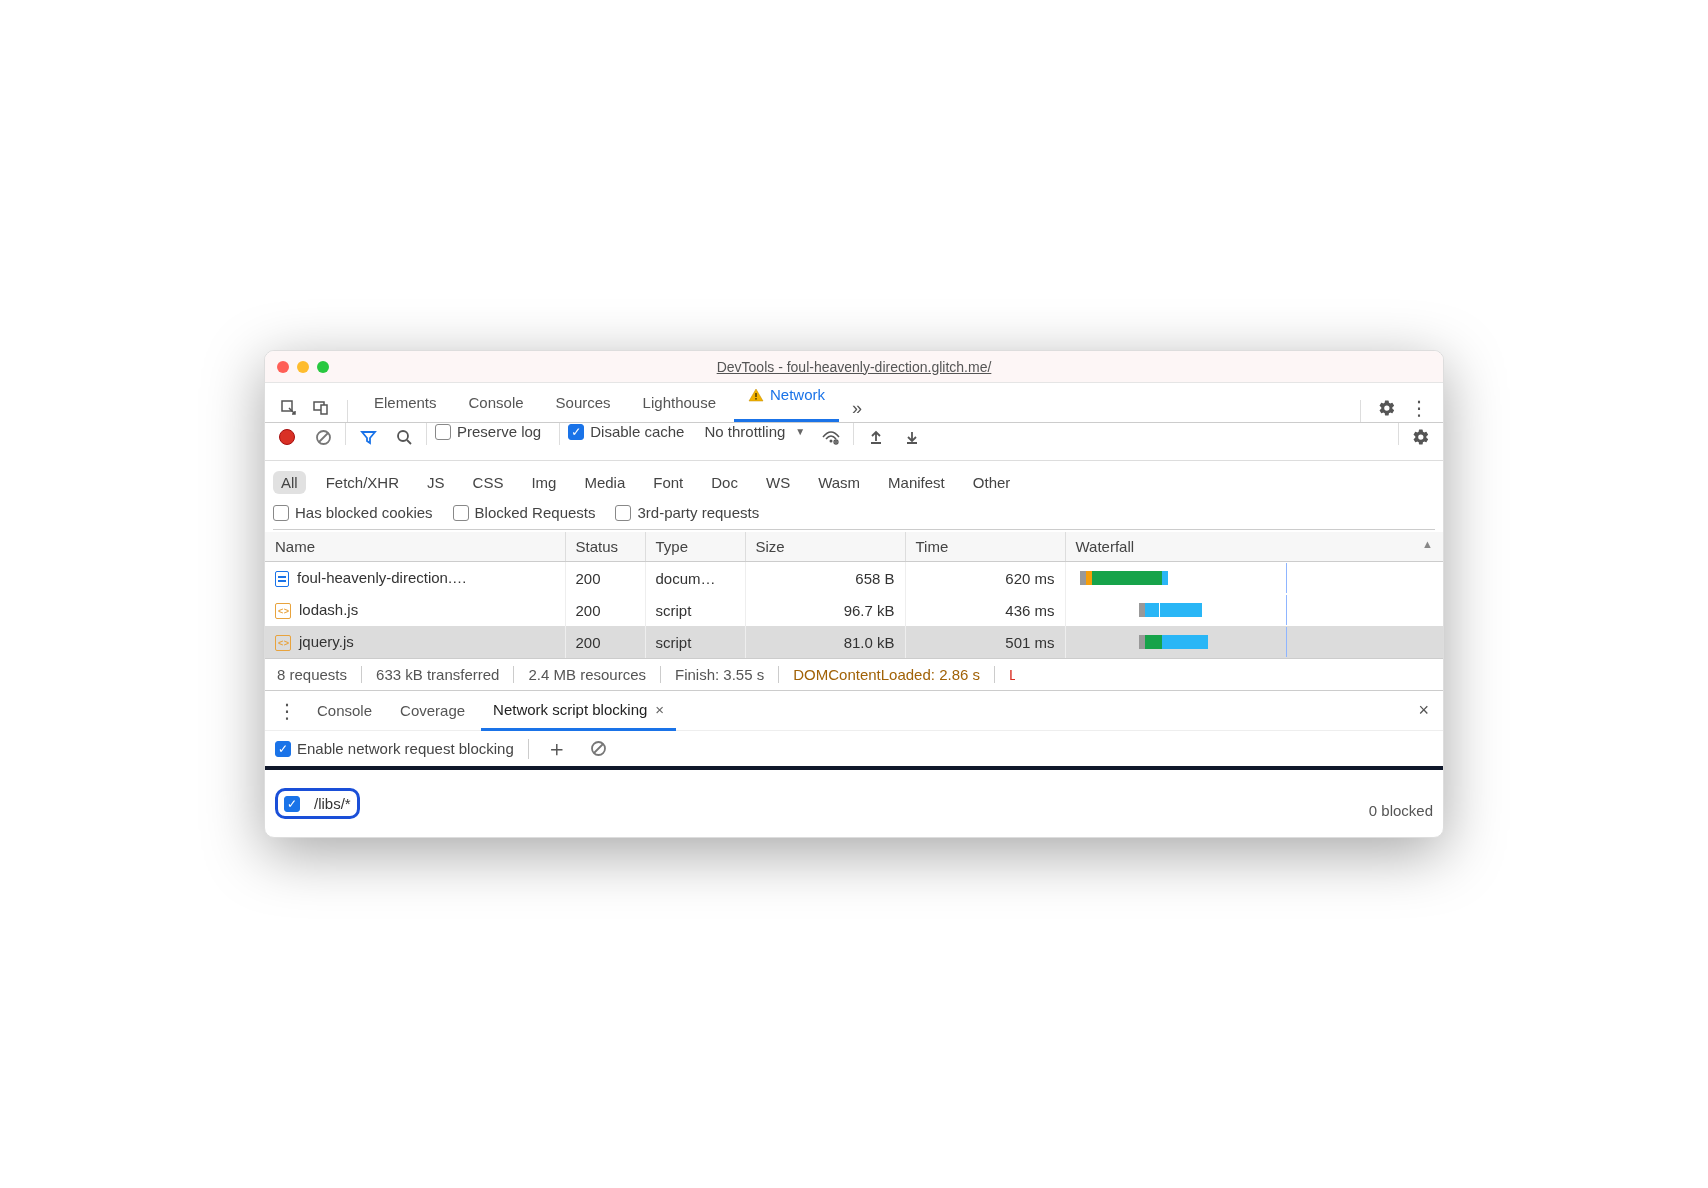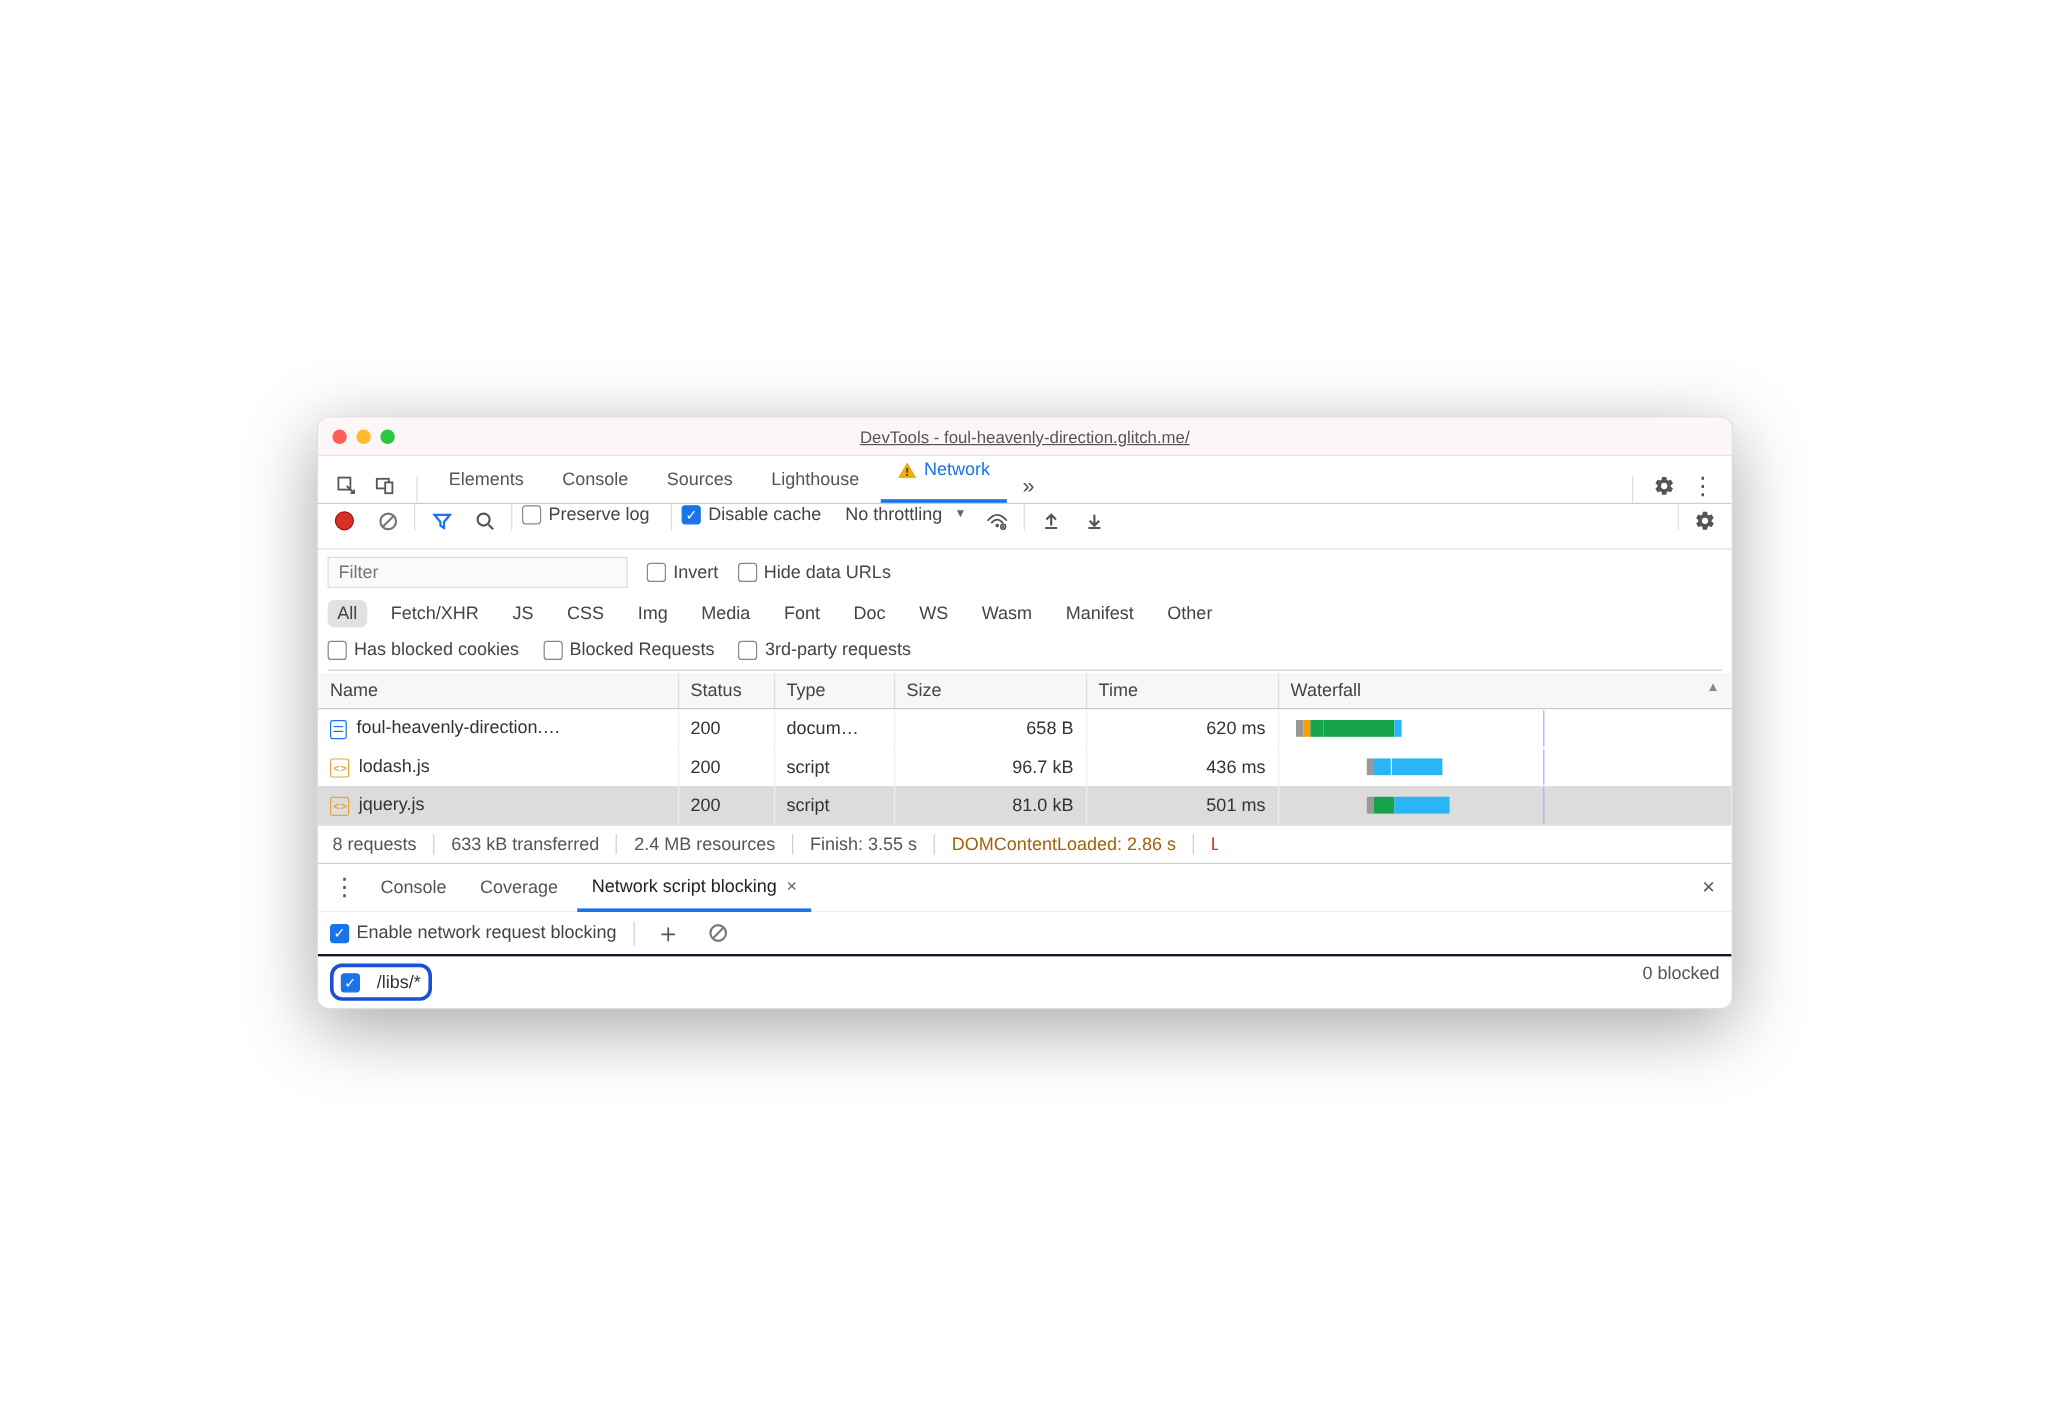--- a/index.html
+++ b/index.html
@@ -415,17 +415,6 @@
   </div>
 
   <div class="filter-bar">
-    <div class="filter-row1">
-      <input class="filter-input" placeholder="Filter" style="">
-      <label class="label">
-        <span class="cb"></span>
-          <span>Invert</span>
-      </label>
-      <label class="label">
-        <span class="cb"></span>
-          <span>Hide data URLs</span>
-      </label>
-    </div>
     <div class="type-filters">
       <span class="tf active">All</span>
       <span class="tf">Fetch/XHR</span>

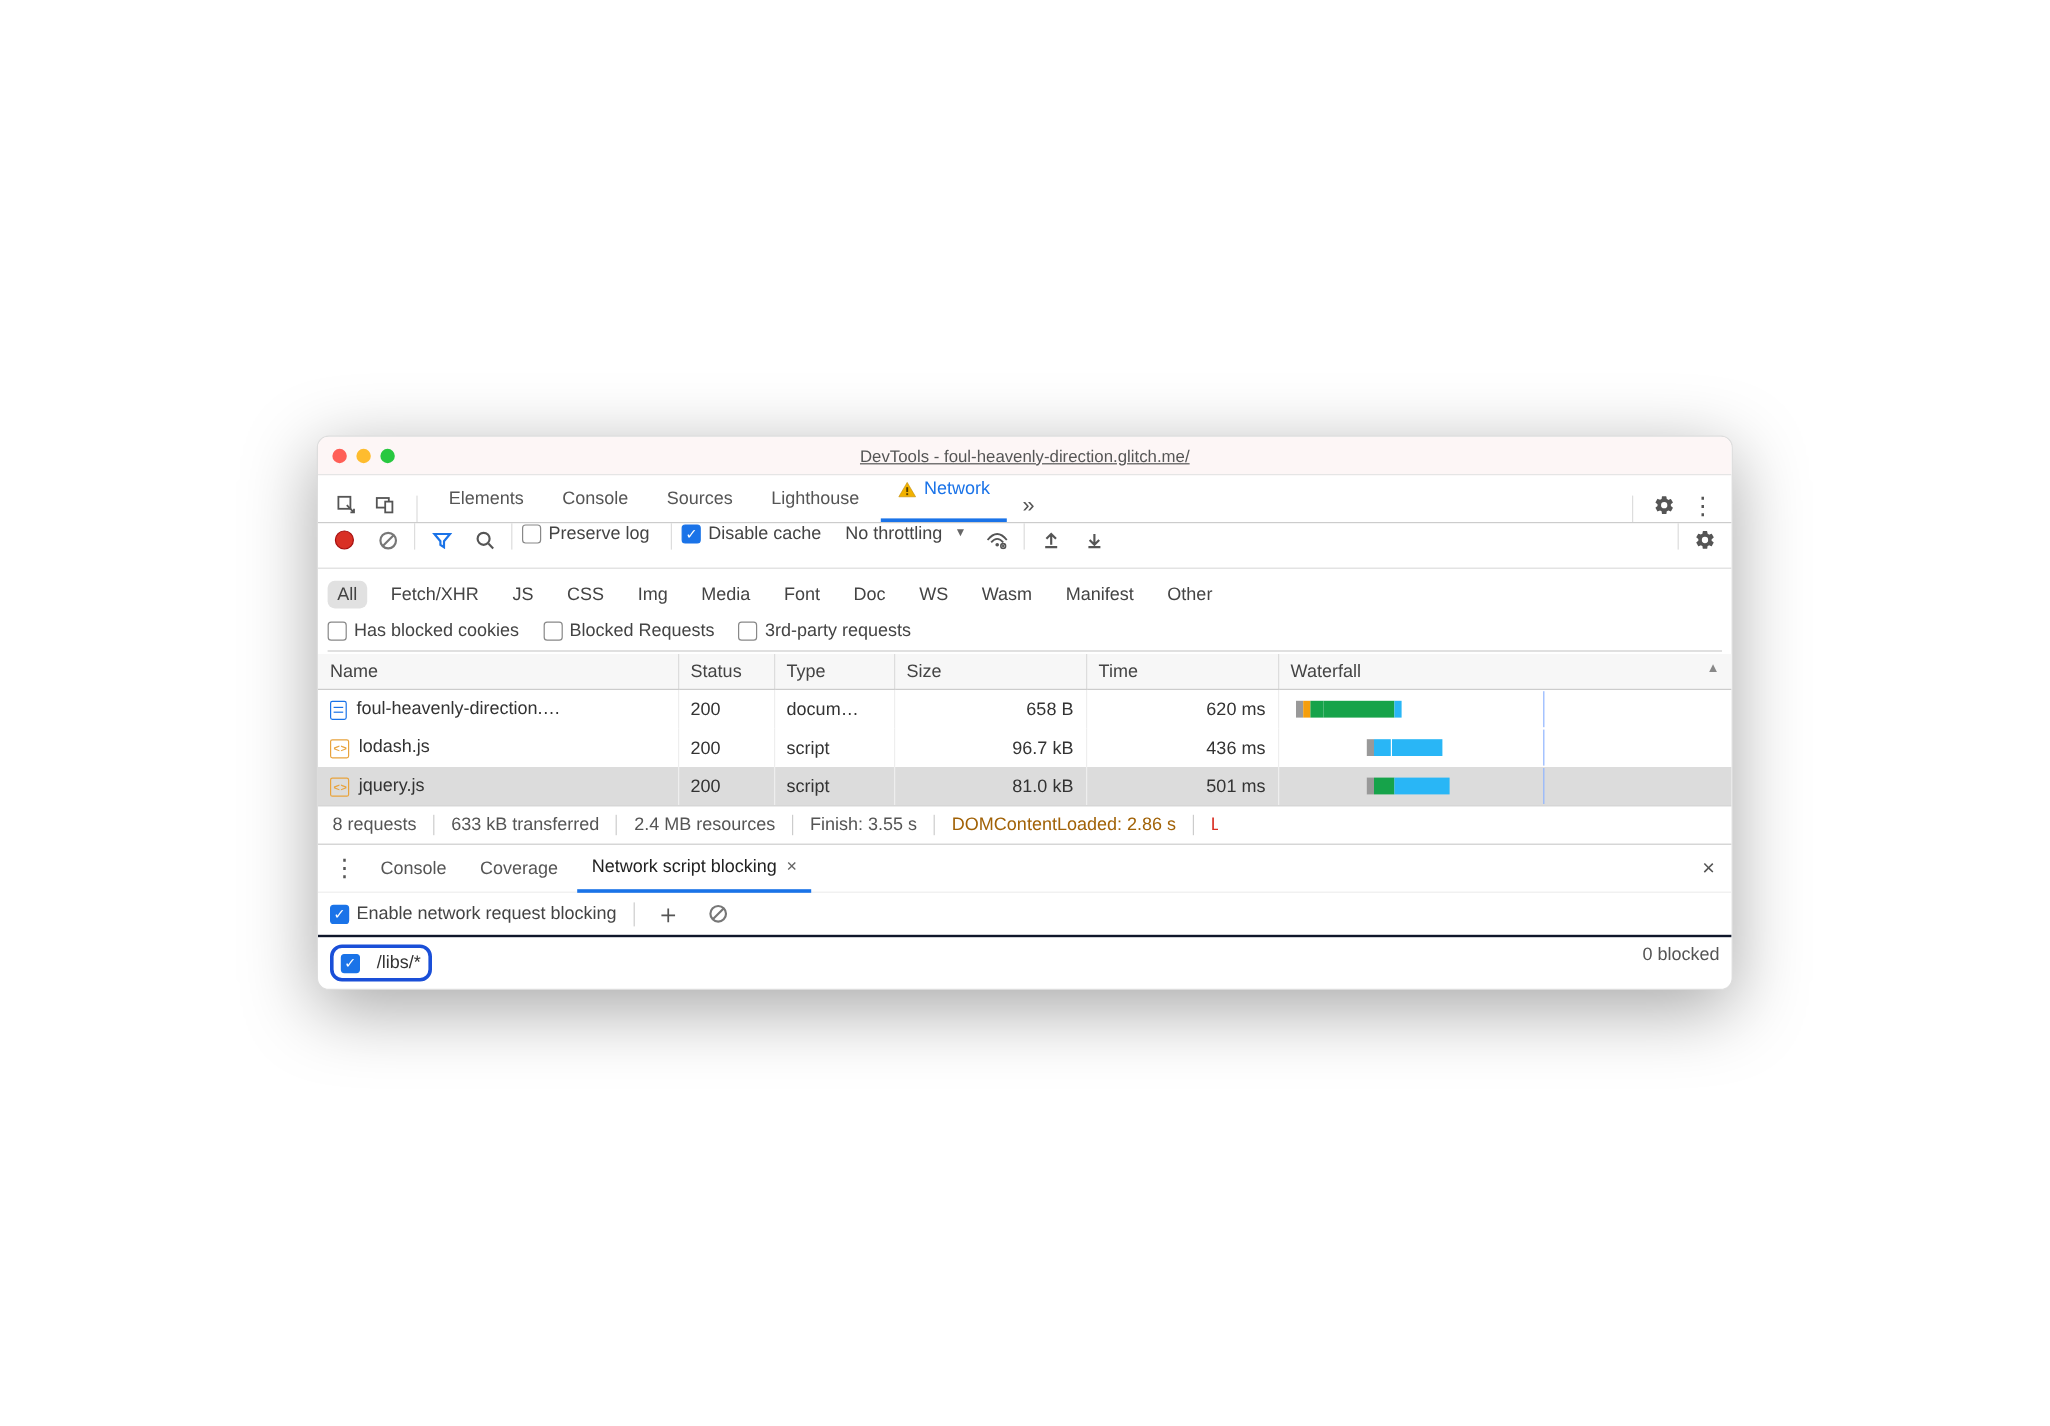--- a/index.html
+++ b/index.html
@@ -278,9 +278,9 @@
 
   .pattern-row {
     display: flex;
-    align-items: flex-start;
-    padding: 6px 10px;
-    border-top: 2px solid #0f172a;
+    align-items: flex-end;
+    padding: 18px 10px;
+    border-top: 4px solid #0f172a;
   }
   .highlight-box {
     display: inline-flex;

